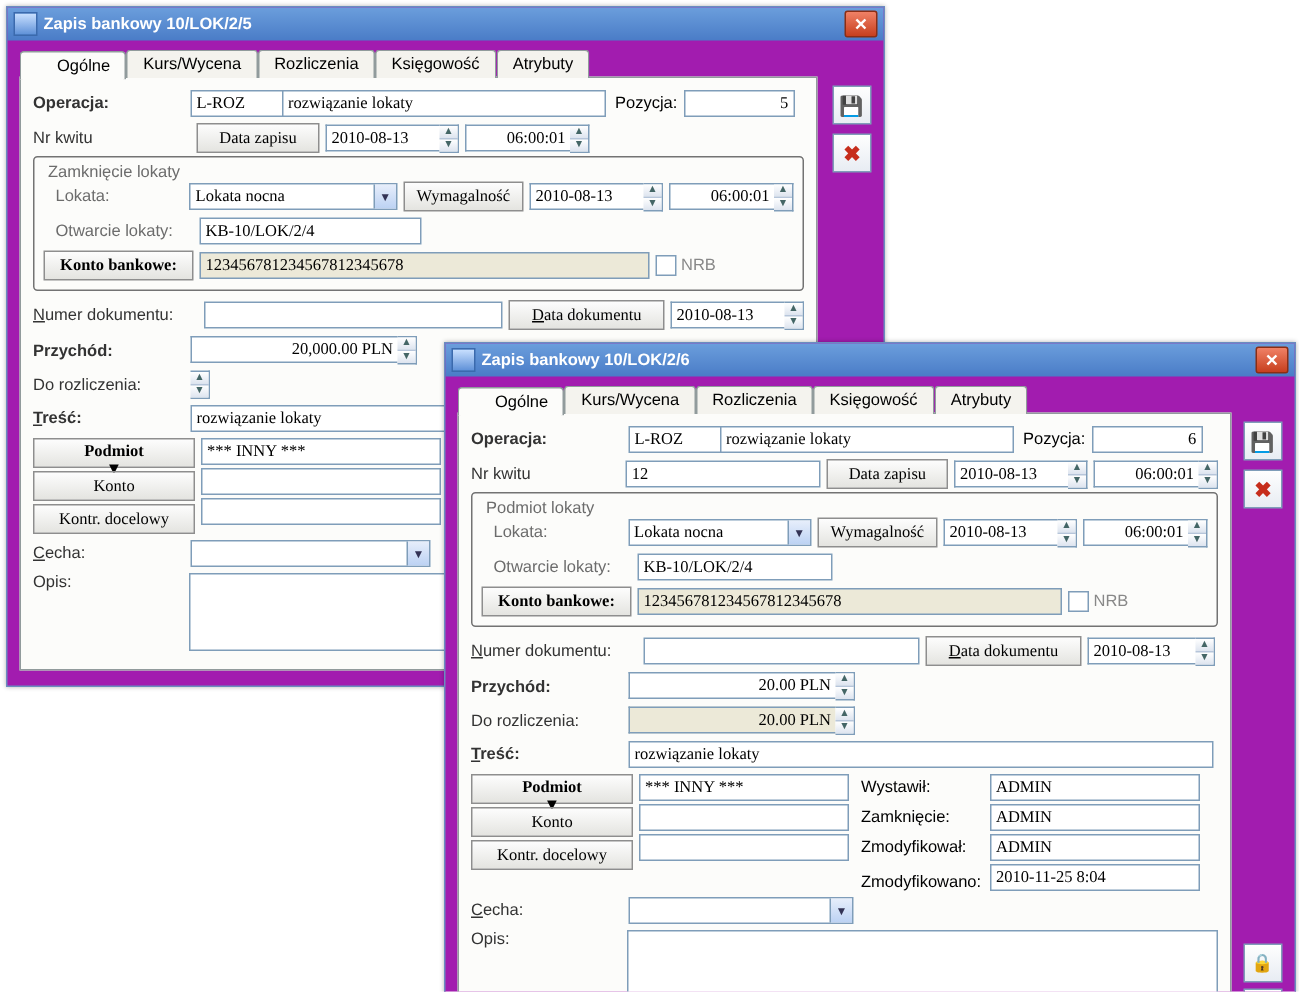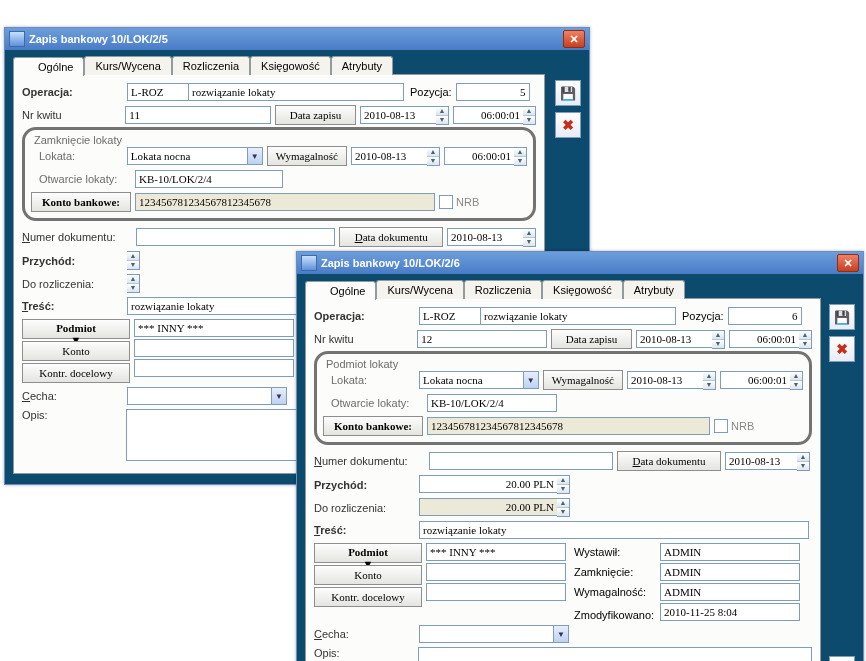--- a/index.html
+++ b/index.html
@@ -16,9 +16,8 @@
 .window {
   position: absolute;
   border: 1px solid #6a8cbf;
-  background: #0c4a6e;
+  background: #a21caf;
   box-shadow: 0 0 3px rgba(0,0,0,0.3);
-  margin-top: 23px;
 }
 .titlebar {
   background: linear-gradient(#6b9edc, #4a7cc7);

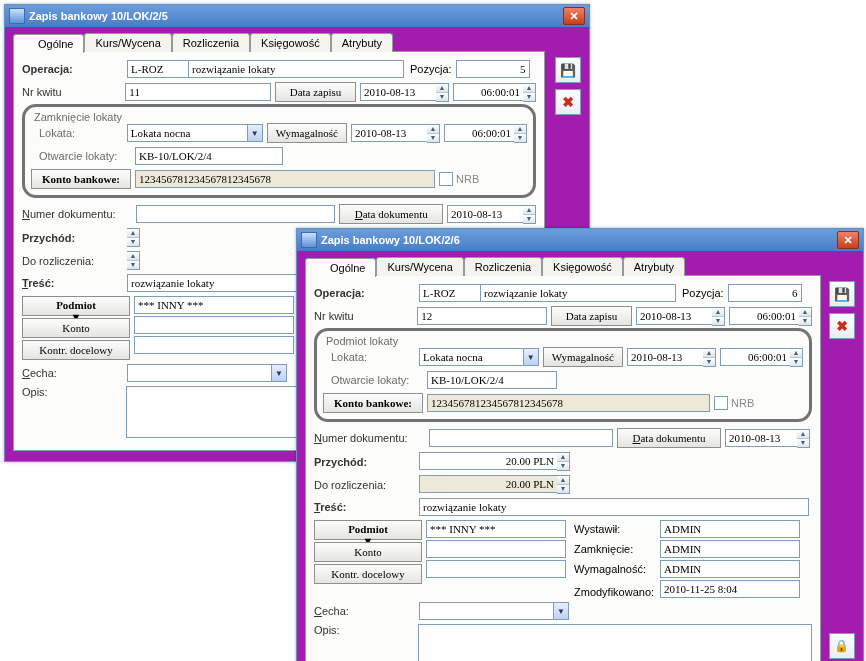--- a/index.html
+++ b/index.html
@@ -155,7 +155,6 @@
       </div>
       <div class="row">
         <div class="lbl">Nr kwitu</div>
-        <input type="text" style="width: 148px;" value="11">
         <button class="btn" style="margin-left:4px; width:82px">Data zapisu</button>
         <div class="spinwrap" style="margin-left:4px">
           <input type="text" style="width: 76px; border-right: none;" value="2010-08-13">

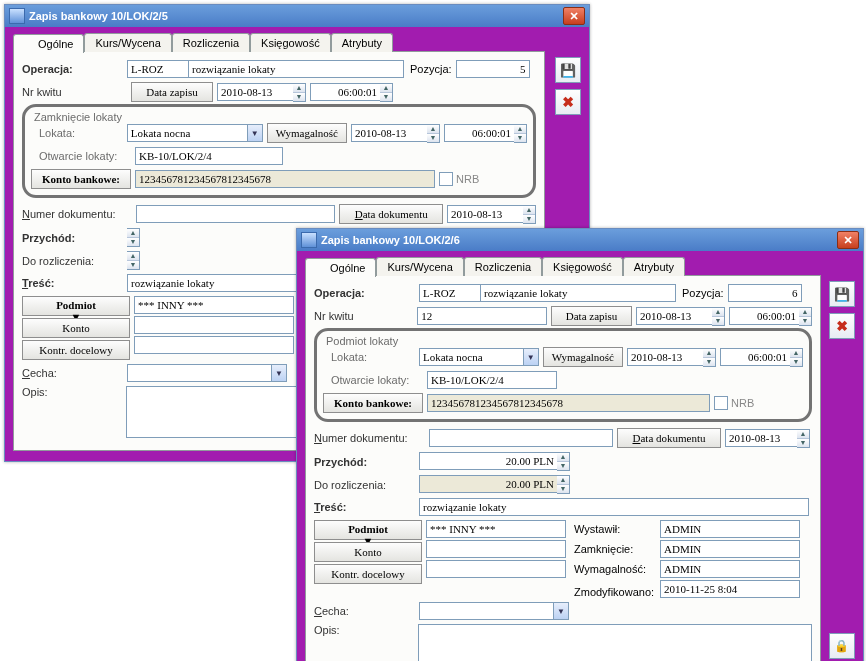--- a/index.html
+++ b/index.html
@@ -111,7 +111,7 @@
 .sb + .sb { border-top:1px solid #b6c5da; }
 .combo { display:inline-flex; align-items:center; }
 .combo .dd { width:14px; height:16px; background:linear-gradient(#e7eefb,#bcd2f3); border-left:1px solid #7f9db9; margin:0 -3px 0 3px; display:flex; align-items:center; justify-content:center; color:#335; font-size:8px; cursor:pointer;}
-.groupbox { border:3px solid #737373; border-radius:14px; padding:4px 6px 6px 6px; margin:-2px 0 4px 0; }
+.groupbox { border:1px solid #737373; border-radius:3px; padding:4px 6px 6px 6px; margin:-2px 0 4px 0; }
 .groupbox .gtitle { color:#6c6c6c; margin-top:-11px; background:#fcfcfa; display:inline-block; padding:0 3px;}
 .btnstack { display:flex; flex-direction:column; gap:2px; width:108px;}
 .btnstack .btn { width:100%; text-align:center; }

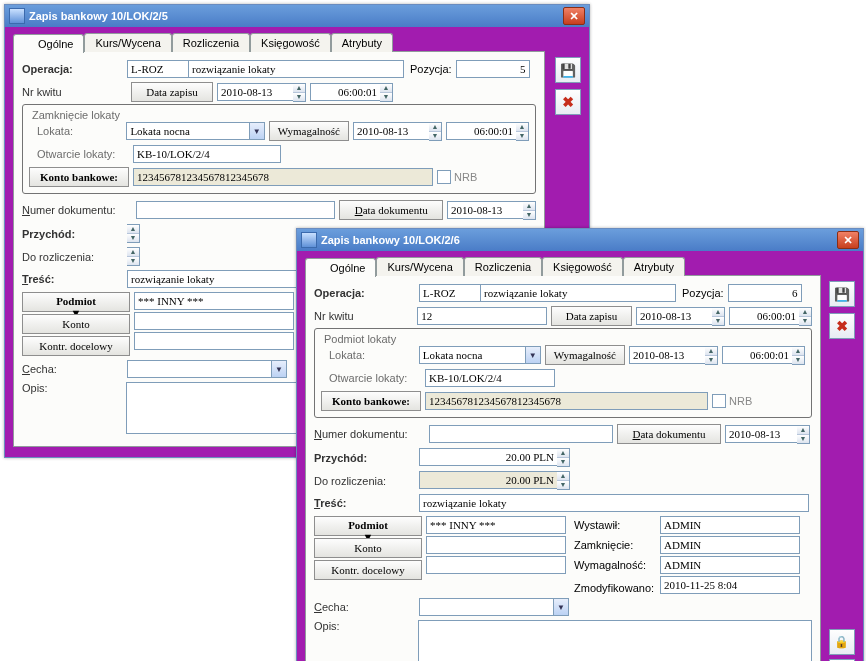--- a/index.html
+++ b/index.html
@@ -221,6 +221,7 @@
       <div class="row">
         <div class="lbl bold">Przychód:</div>
         <div class="spinwrap">
+          <input type="text" style="width: 138px; text-align: right; border-right: none;" value="20,000.00 PLN">
           <div class="spinbtns">
               <div class="sb">▲</div>
               <div class="sb">▼</div>

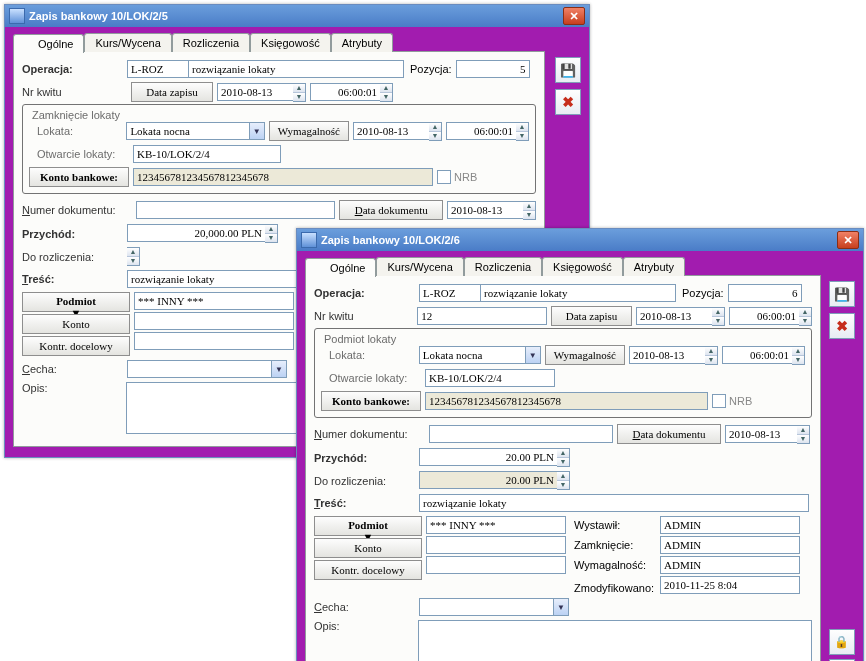--- a/index.html
+++ b/index.html
@@ -415,7 +415,7 @@
               <input type="text" style="width: 140px;" value="ADMIN">
             </div>
           <div style="display:flex; align-items:center">
-              <div style="width:86px">Wymagalność:</div>
+              <div style="width:86px">Zmodyfikował:</div>
               <input type="text" style="width: 140px;" value="ADMIN">
             </div>
           <div style="display:flex; align-items:flex-end">

